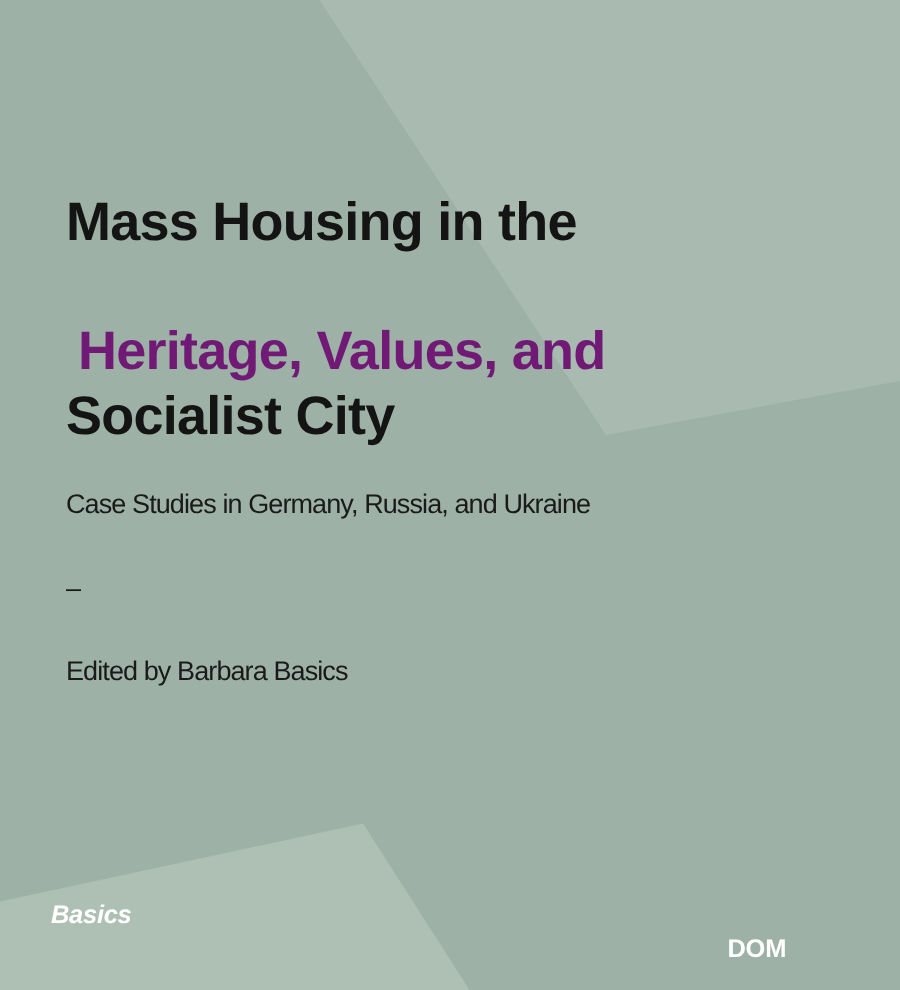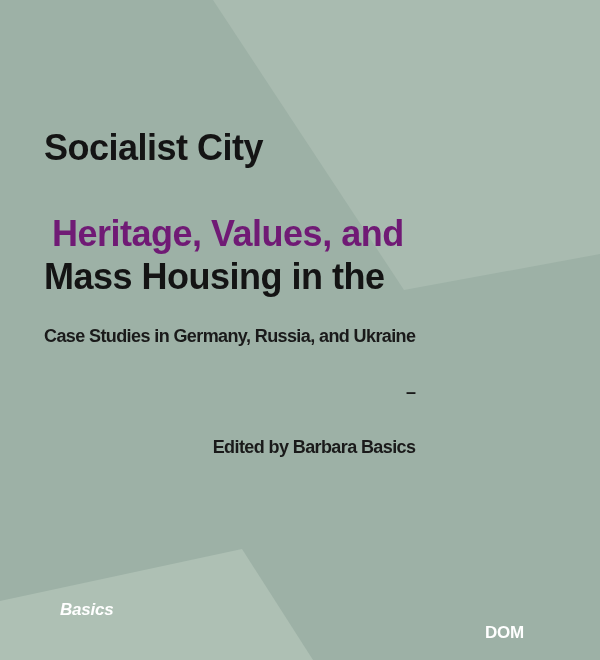--- a/index.html
+++ b/index.html
@@ -52,8 +52,8 @@
 </svg>
 
 <div id="title" class="txt">
+  <div>Mass Housing in the</div>
   <div>Socialist City</div>
-  <div>Mass Housing in the</div>
 </div>
 
 <div id="subtitle" class="txt">

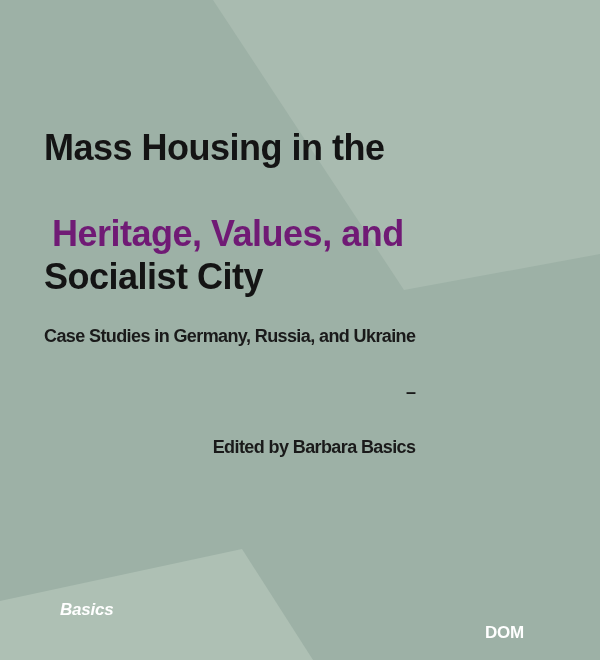--- a/index.html
+++ b/index.html
@@ -27,8 +27,8 @@
   }
   #meta {
     left: 44px; top: 290px;
-    font-size: 18px; line-height: 18.5px; font-weight: bold;
-    letter-spacing: -0.6px; color: #1a1a1a; text-align: right;
+    font-size: 18px; line-height: 18.5px; font-weight: normal;
+    letter-spacing: -0.6px; color: #1a1a1a;
   }
   #series {
     left: 60px; top: 600px;

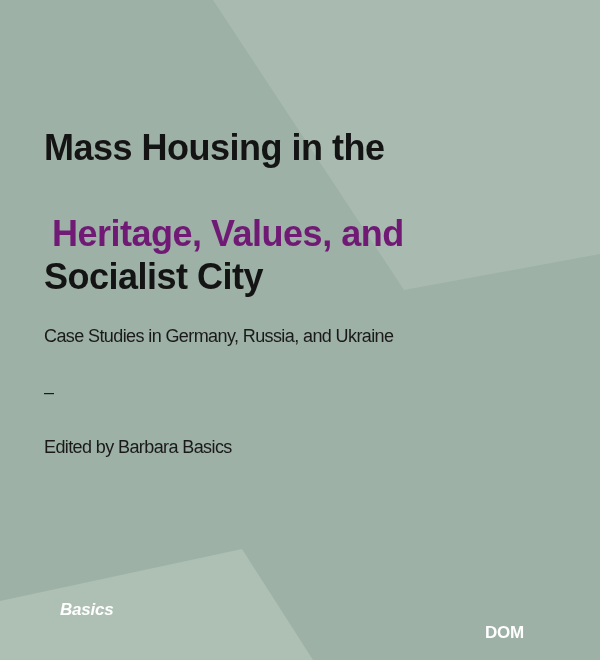--- a/index.html
+++ b/index.html
@@ -31,7 +31,7 @@
     letter-spacing: -0.6px; color: #1a1a1a;
   }
   #series {
-    left: 60px; top: 600px;
+    left: 34px; top: 600px;
     font-size: 17px; line-height: 20px;
     font-weight: bold; font-style: italic;
     letter-spacing: -0.2px; color: #ffffff;

